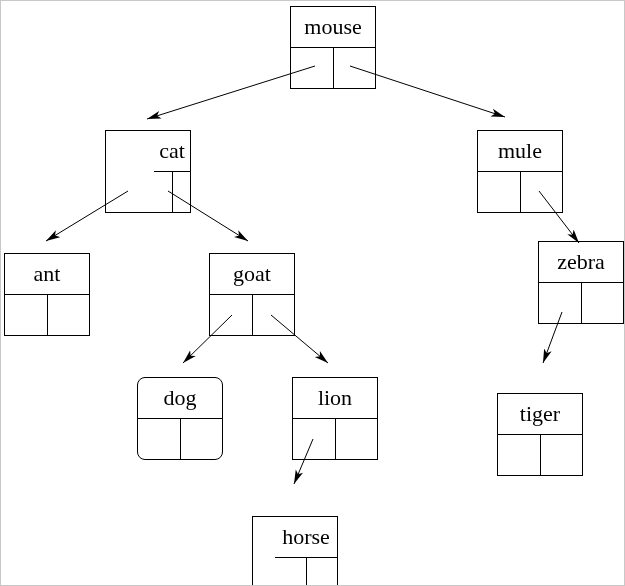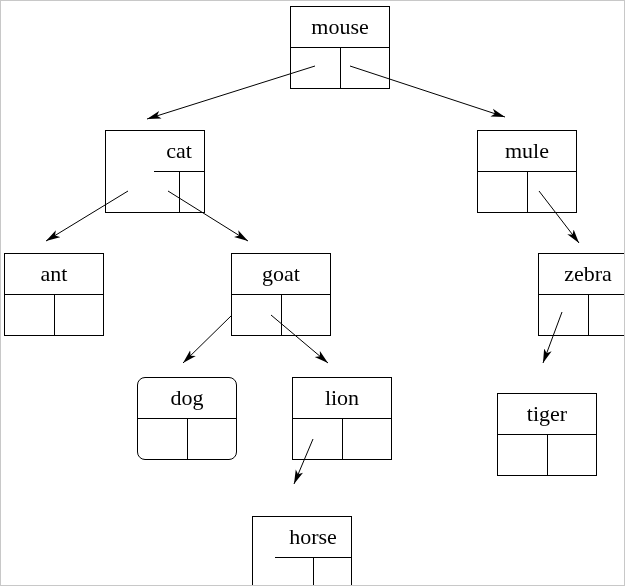--- a/index.html
+++ b/index.html
@@ -14,7 +14,7 @@
   }
   .node {
     position: absolute;
-    width: 100px;
+    width: 86px;
     height: 83px;
     box-sizing: border-box;
     border: 1px solid #000000;

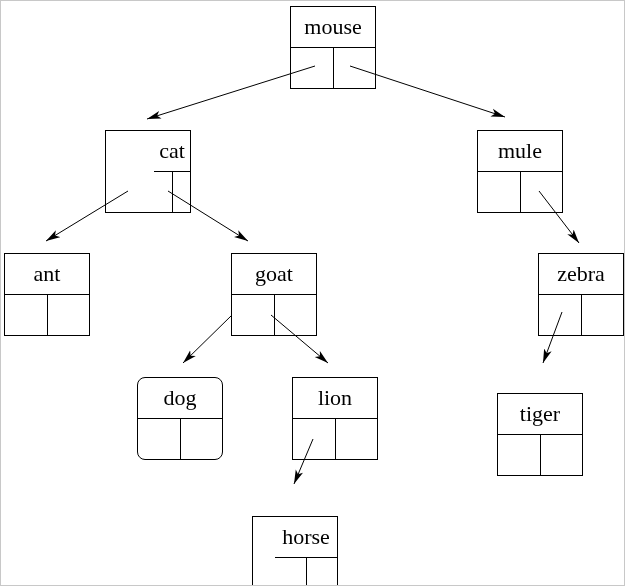--- a/index.html
+++ b/index.html
@@ -42,7 +42,7 @@
   .n-cat   { left: 104px; top: 129px; padding-left: 48px; }
   .n-mule  { left: 476px; top: 129px; }
   .n-ant   { left: 3px;   top: 252px; }
-  .n-goat  { left: 208px; top: 252px; margin-left: 22px; }
+  .n-goat  { left: 208px; top: 252px; }
   .n-zebra { left: 537px; top: 252px; }
   .n-dog   { left: 136px; top: 376px; border-radius: 8px; }
   .n-lion  { left: 291px; top: 376px; }

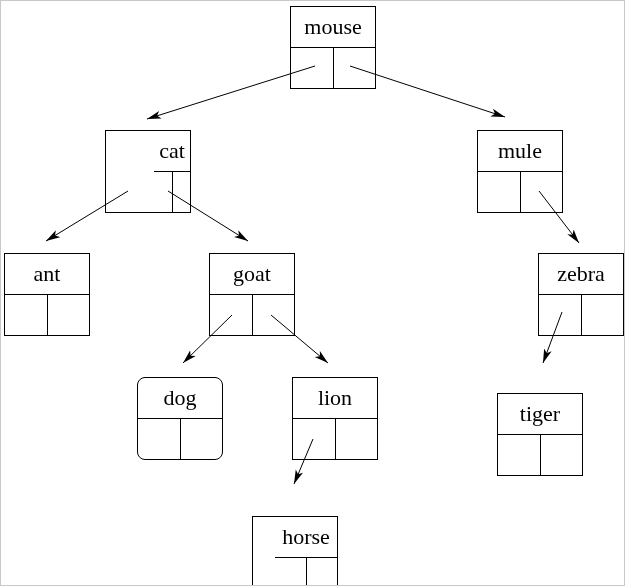--- a/index.html
+++ b/index.html
@@ -43,7 +43,7 @@
   .n-mule  { left: 476px; top: 129px; }
   .n-ant   { left: 3px;   top: 252px; }
   .n-goat  { left: 208px; top: 252px; }
-  .n-zebra { left: 537px; top: 252px; }
+  .n-zebra { left: 537px; top: 240px; }
   .n-dog   { left: 136px; top: 376px; border-radius: 8px; }
   .n-lion  { left: 291px; top: 376px; }
   .n-tiger { left: 496px; top: 376px; margin-top: 16px; }

